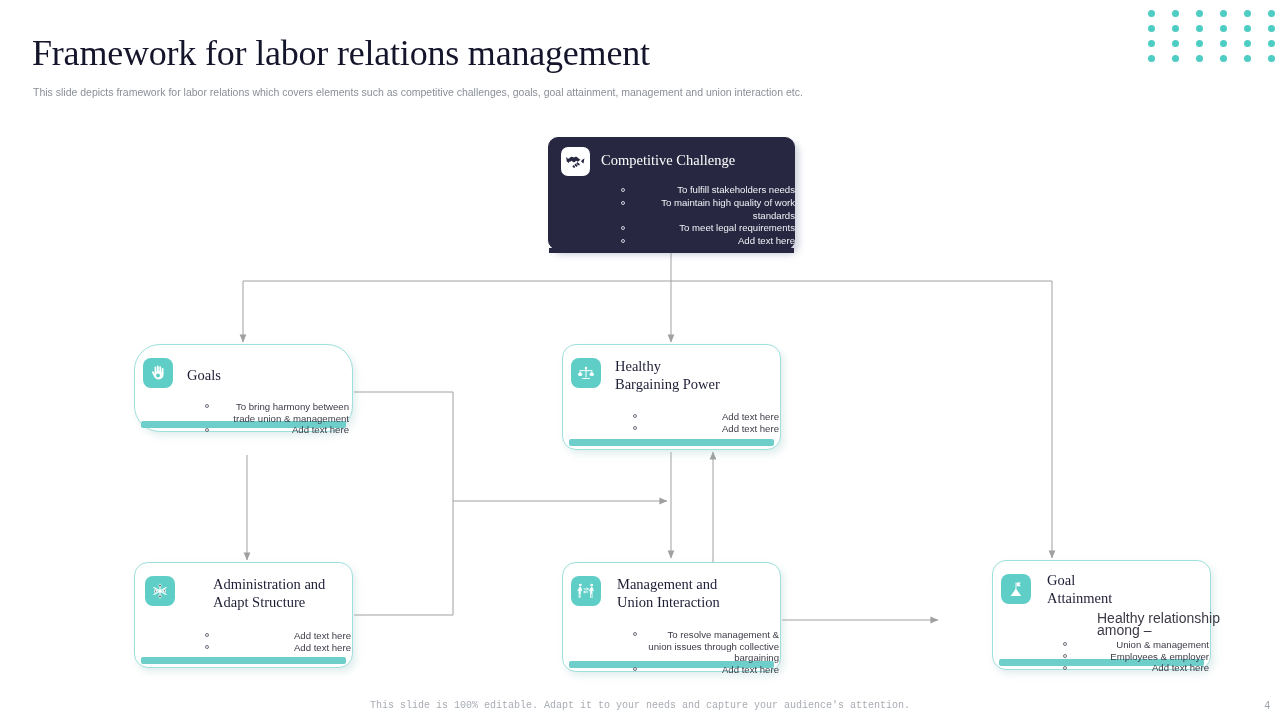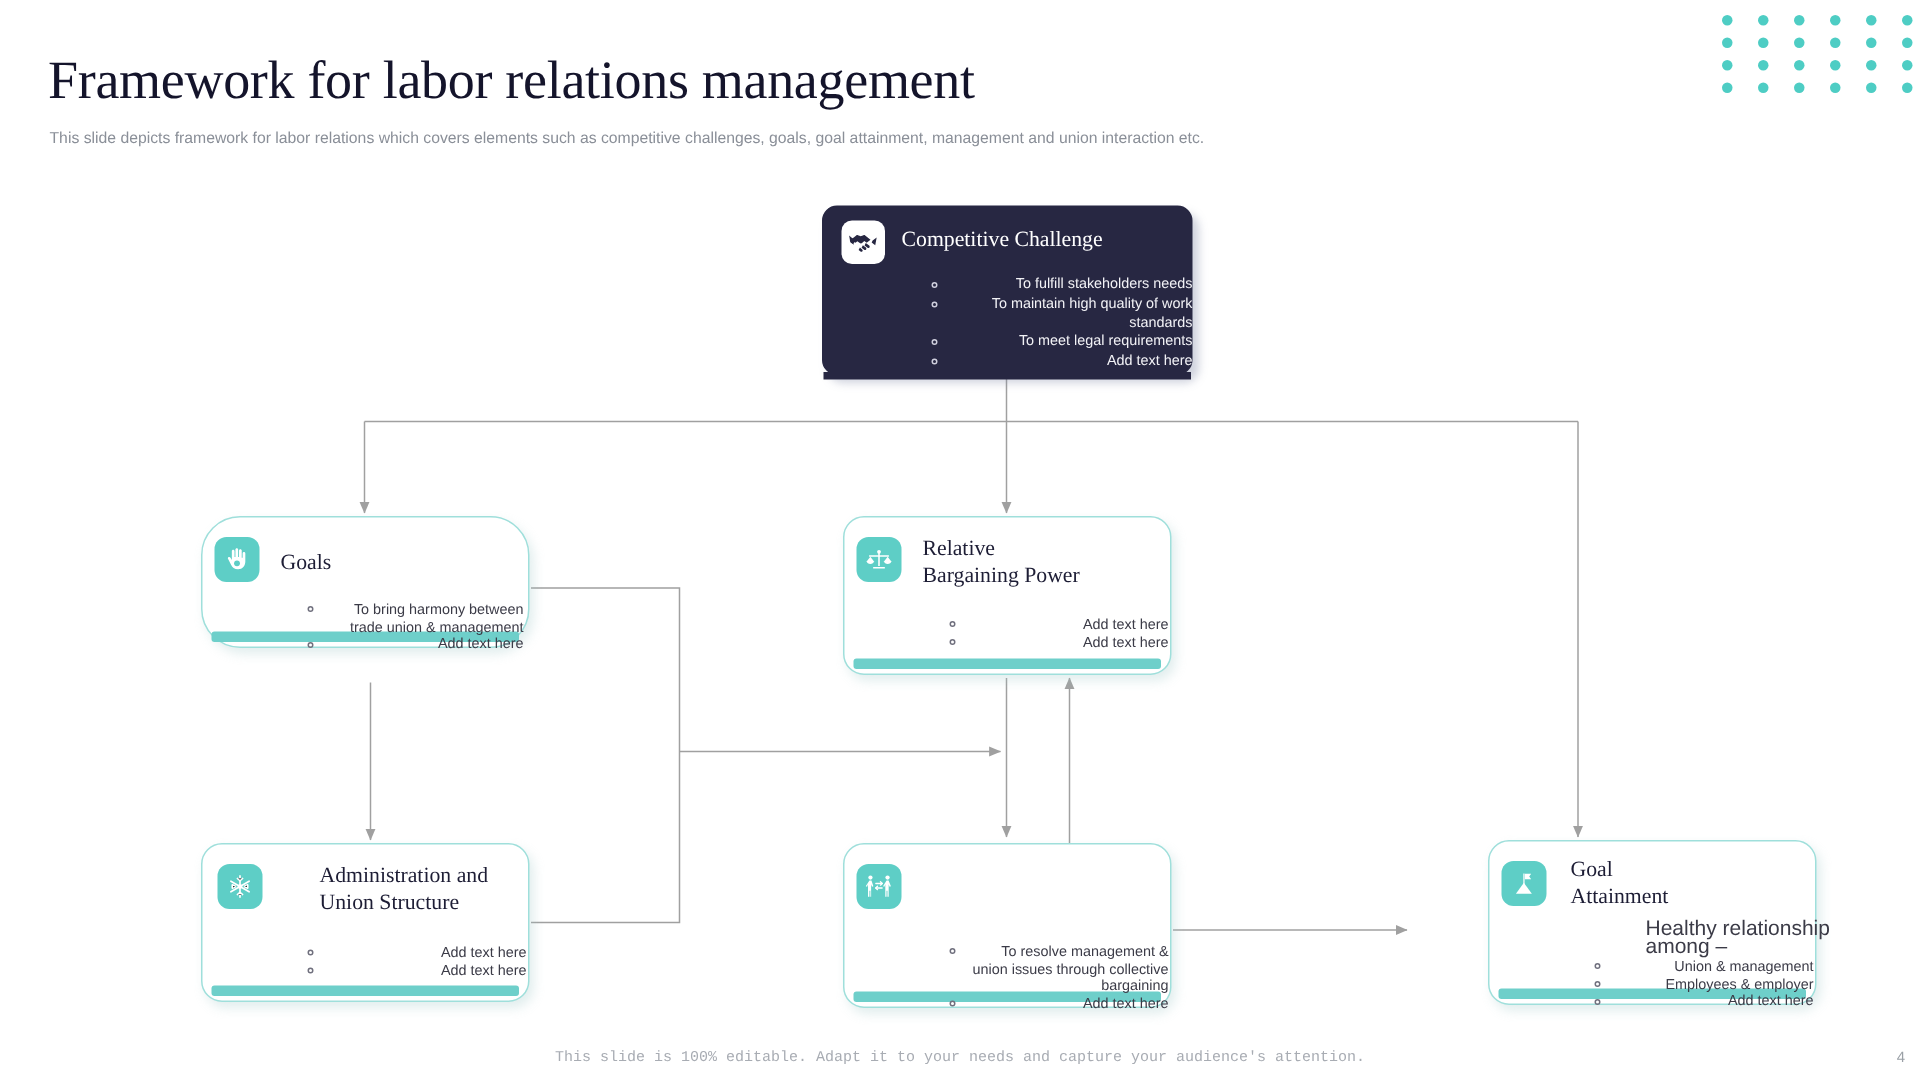--- a/index.html
+++ b/index.html
@@ -314,7 +314,7 @@
       </svg>
     </div>
     <div class="card-title" style="left:52px; top:12px;">
-      <div>Relative</div>
+      <div>Healthy</div>
       <div>Bargaining Power</div>
     </div>
     <ul class="bullets" style="left:54px; top:54px; width:150px;">

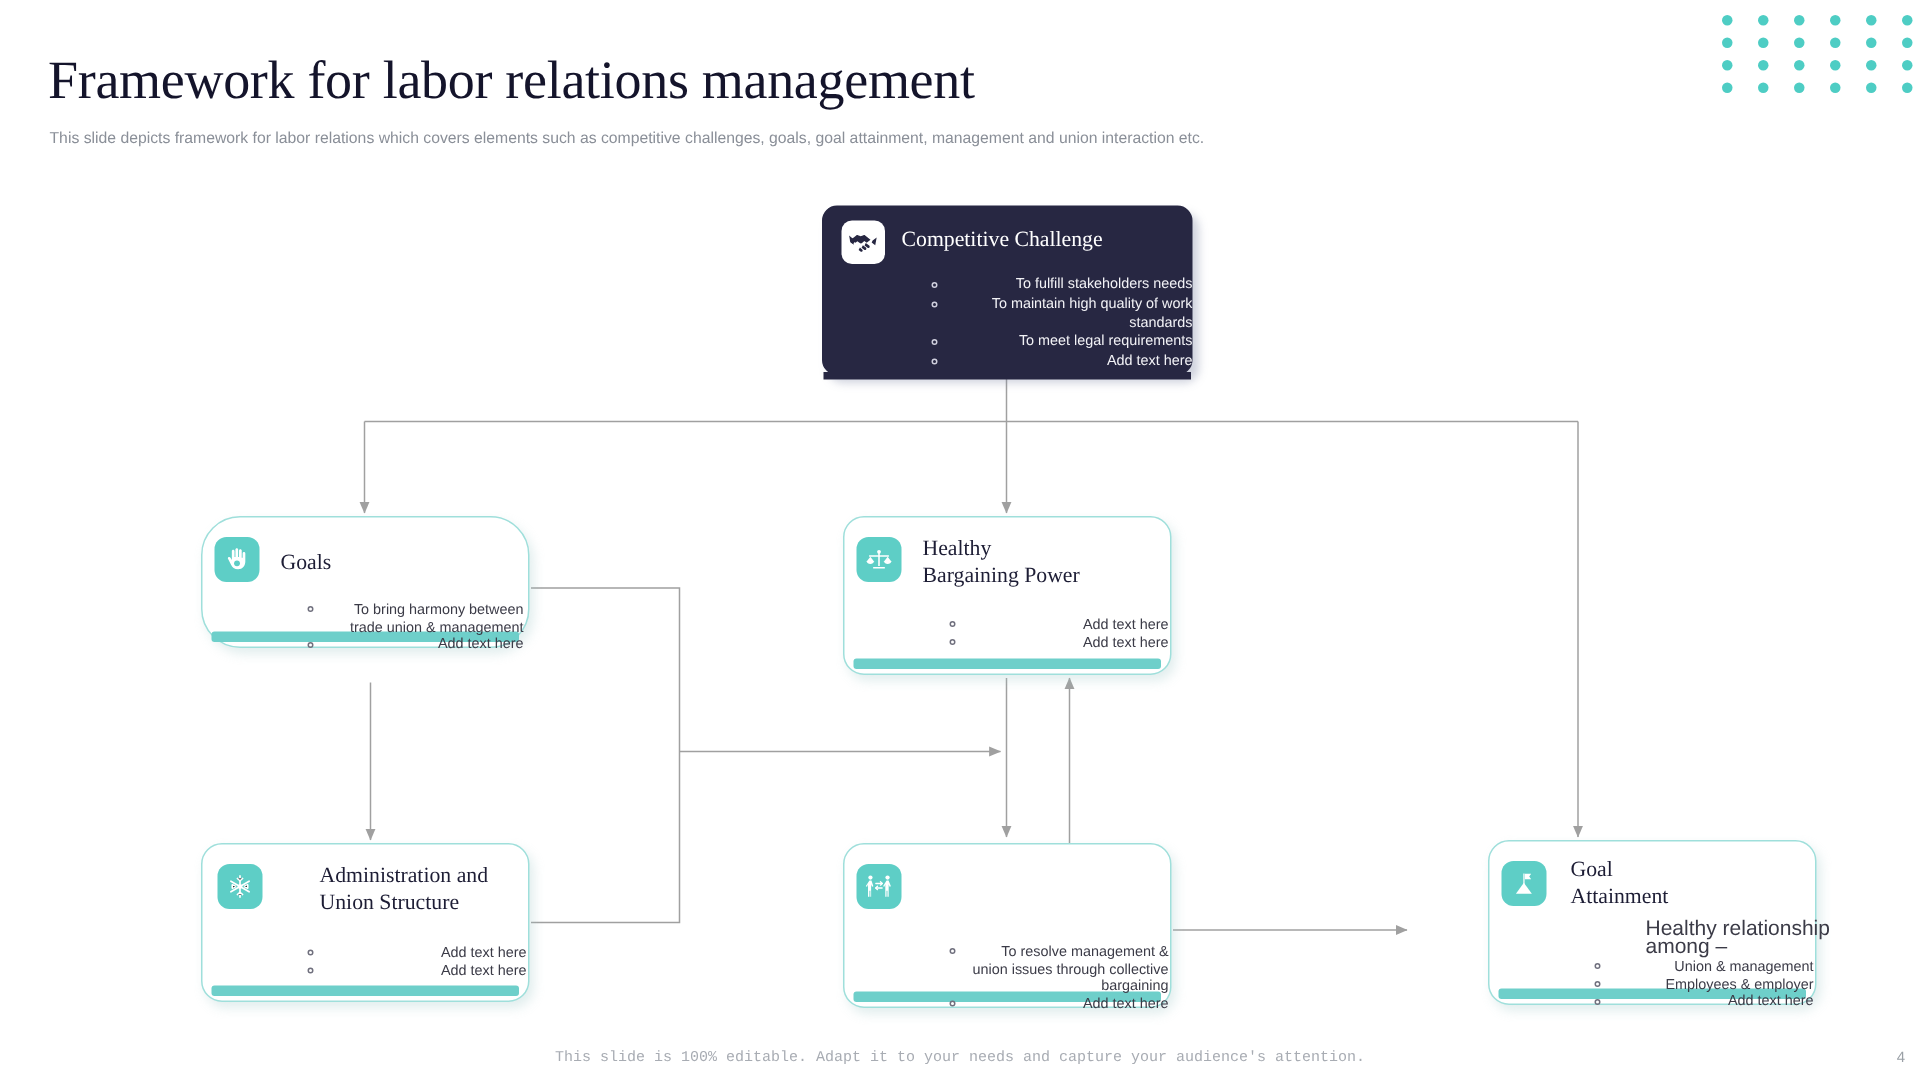--- a/index.html
+++ b/index.html
@@ -369,6 +369,10 @@
         </g>
       </svg>
     </div>
+    <div class="card-title" style="left:54px; top:12px;">
+      <div>Management and</div>
+      <div>Union Interaction</div>
+    </div>
     <ul class="bullets" style="left:54px; top:54px; width:150px;">
       <li>To resolve management  &amp; union issues through collective bargaining</li>
       <li>Add text here</li>

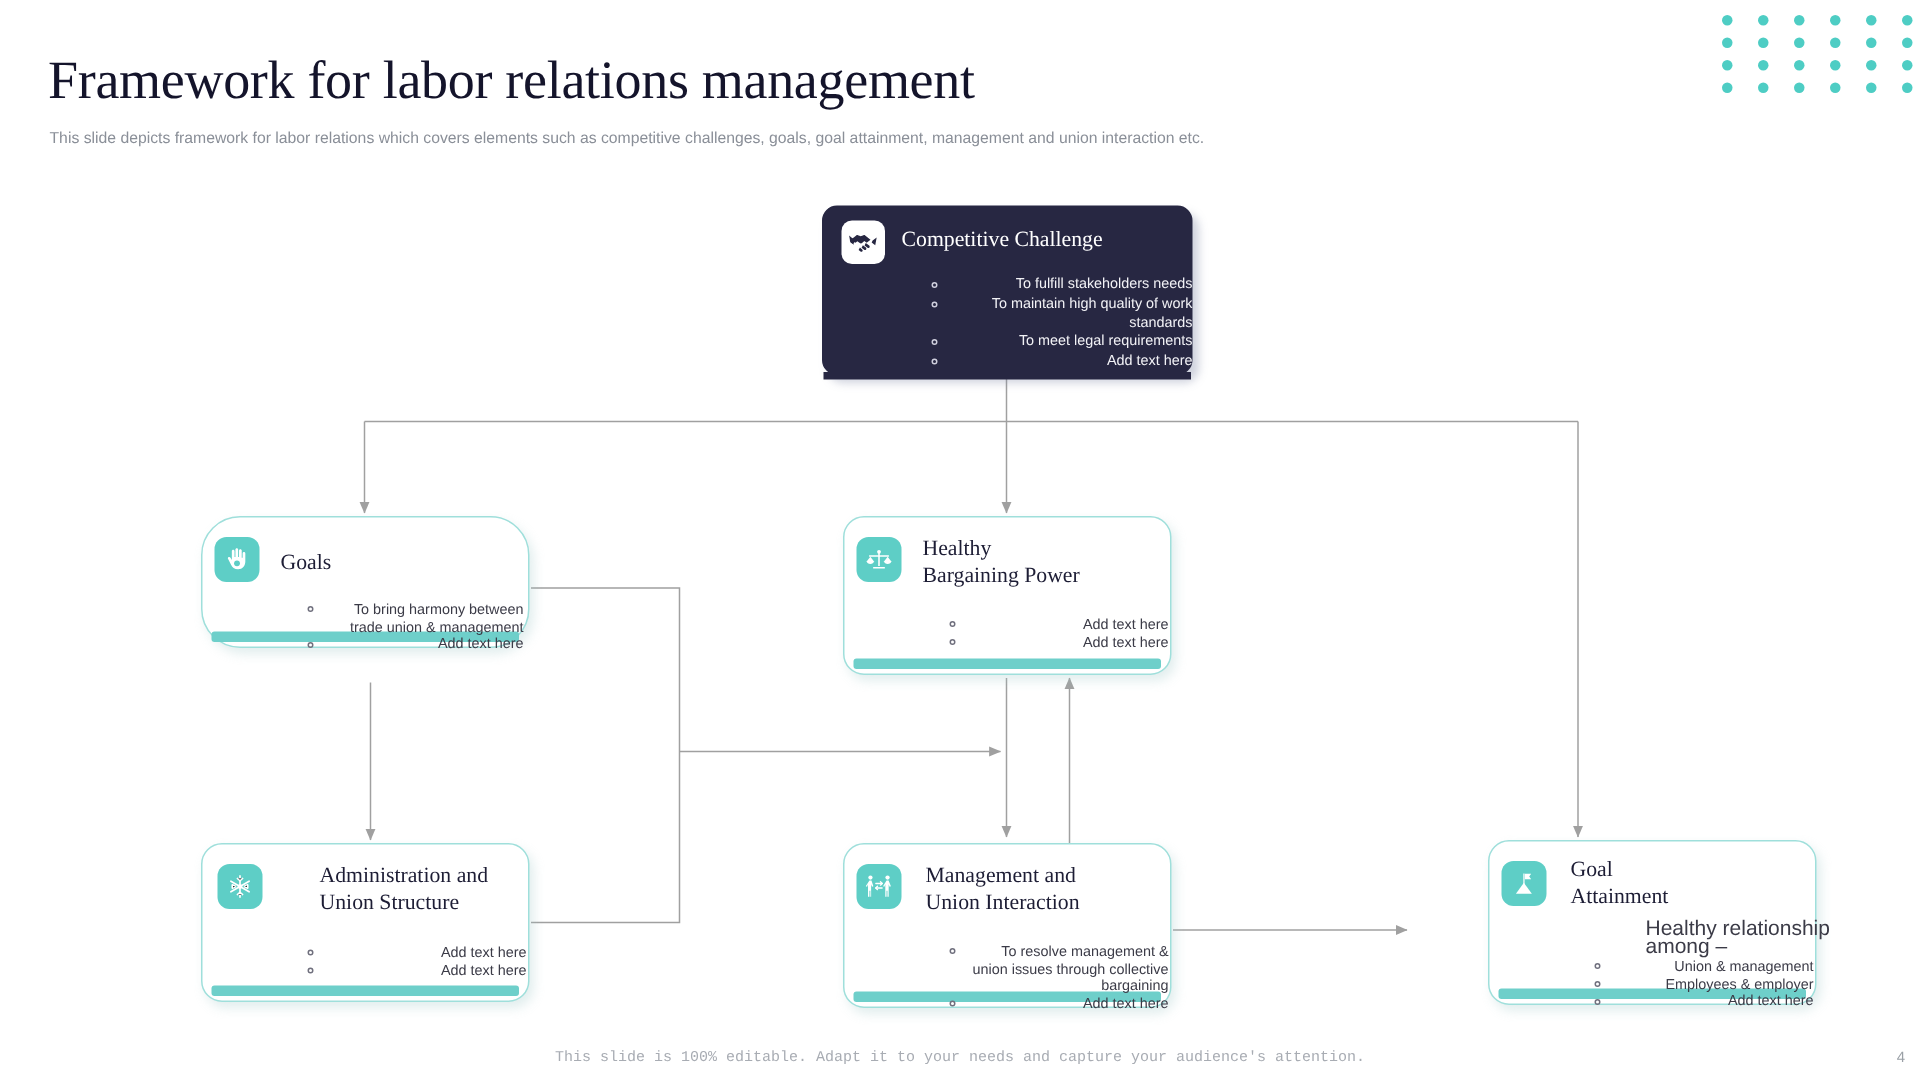--- a/index.html
+++ b/index.html
@@ -345,7 +345,7 @@
     </div>
     <div class="card-title" style="left:54px; top:12px;margin-left:24px;">
       <div>Administration and</div>
-      <div>Union Structure</div>
+      <div>Adapt Structure</div>
     </div>
     <ul class="bullets" style="left:54px; top:55px; width:150px;">
       <li>Add text here</li>

